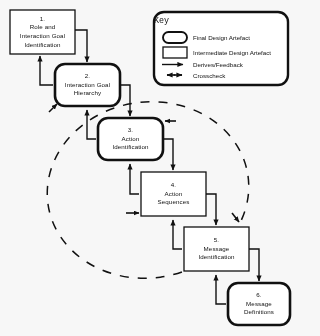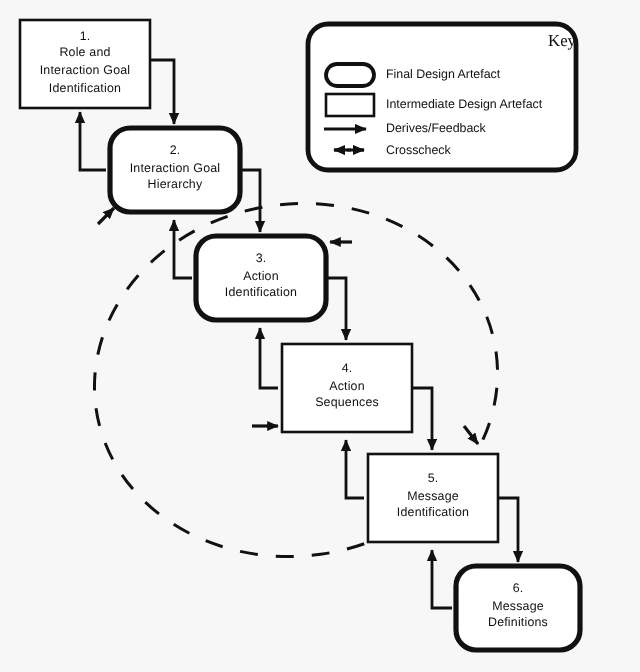--- a/index.html
+++ b/index.html
@@ -40,8 +40,8 @@
     position: absolute;
     font-size: 8.4px;
     color: #111111;
-    text-align: right;
-    font-family: Liberation Serif, serif;
+    text-align: left;
+    font-family: Liberation Mono, monospace;
   }
   .key-text {
     position: absolute;

